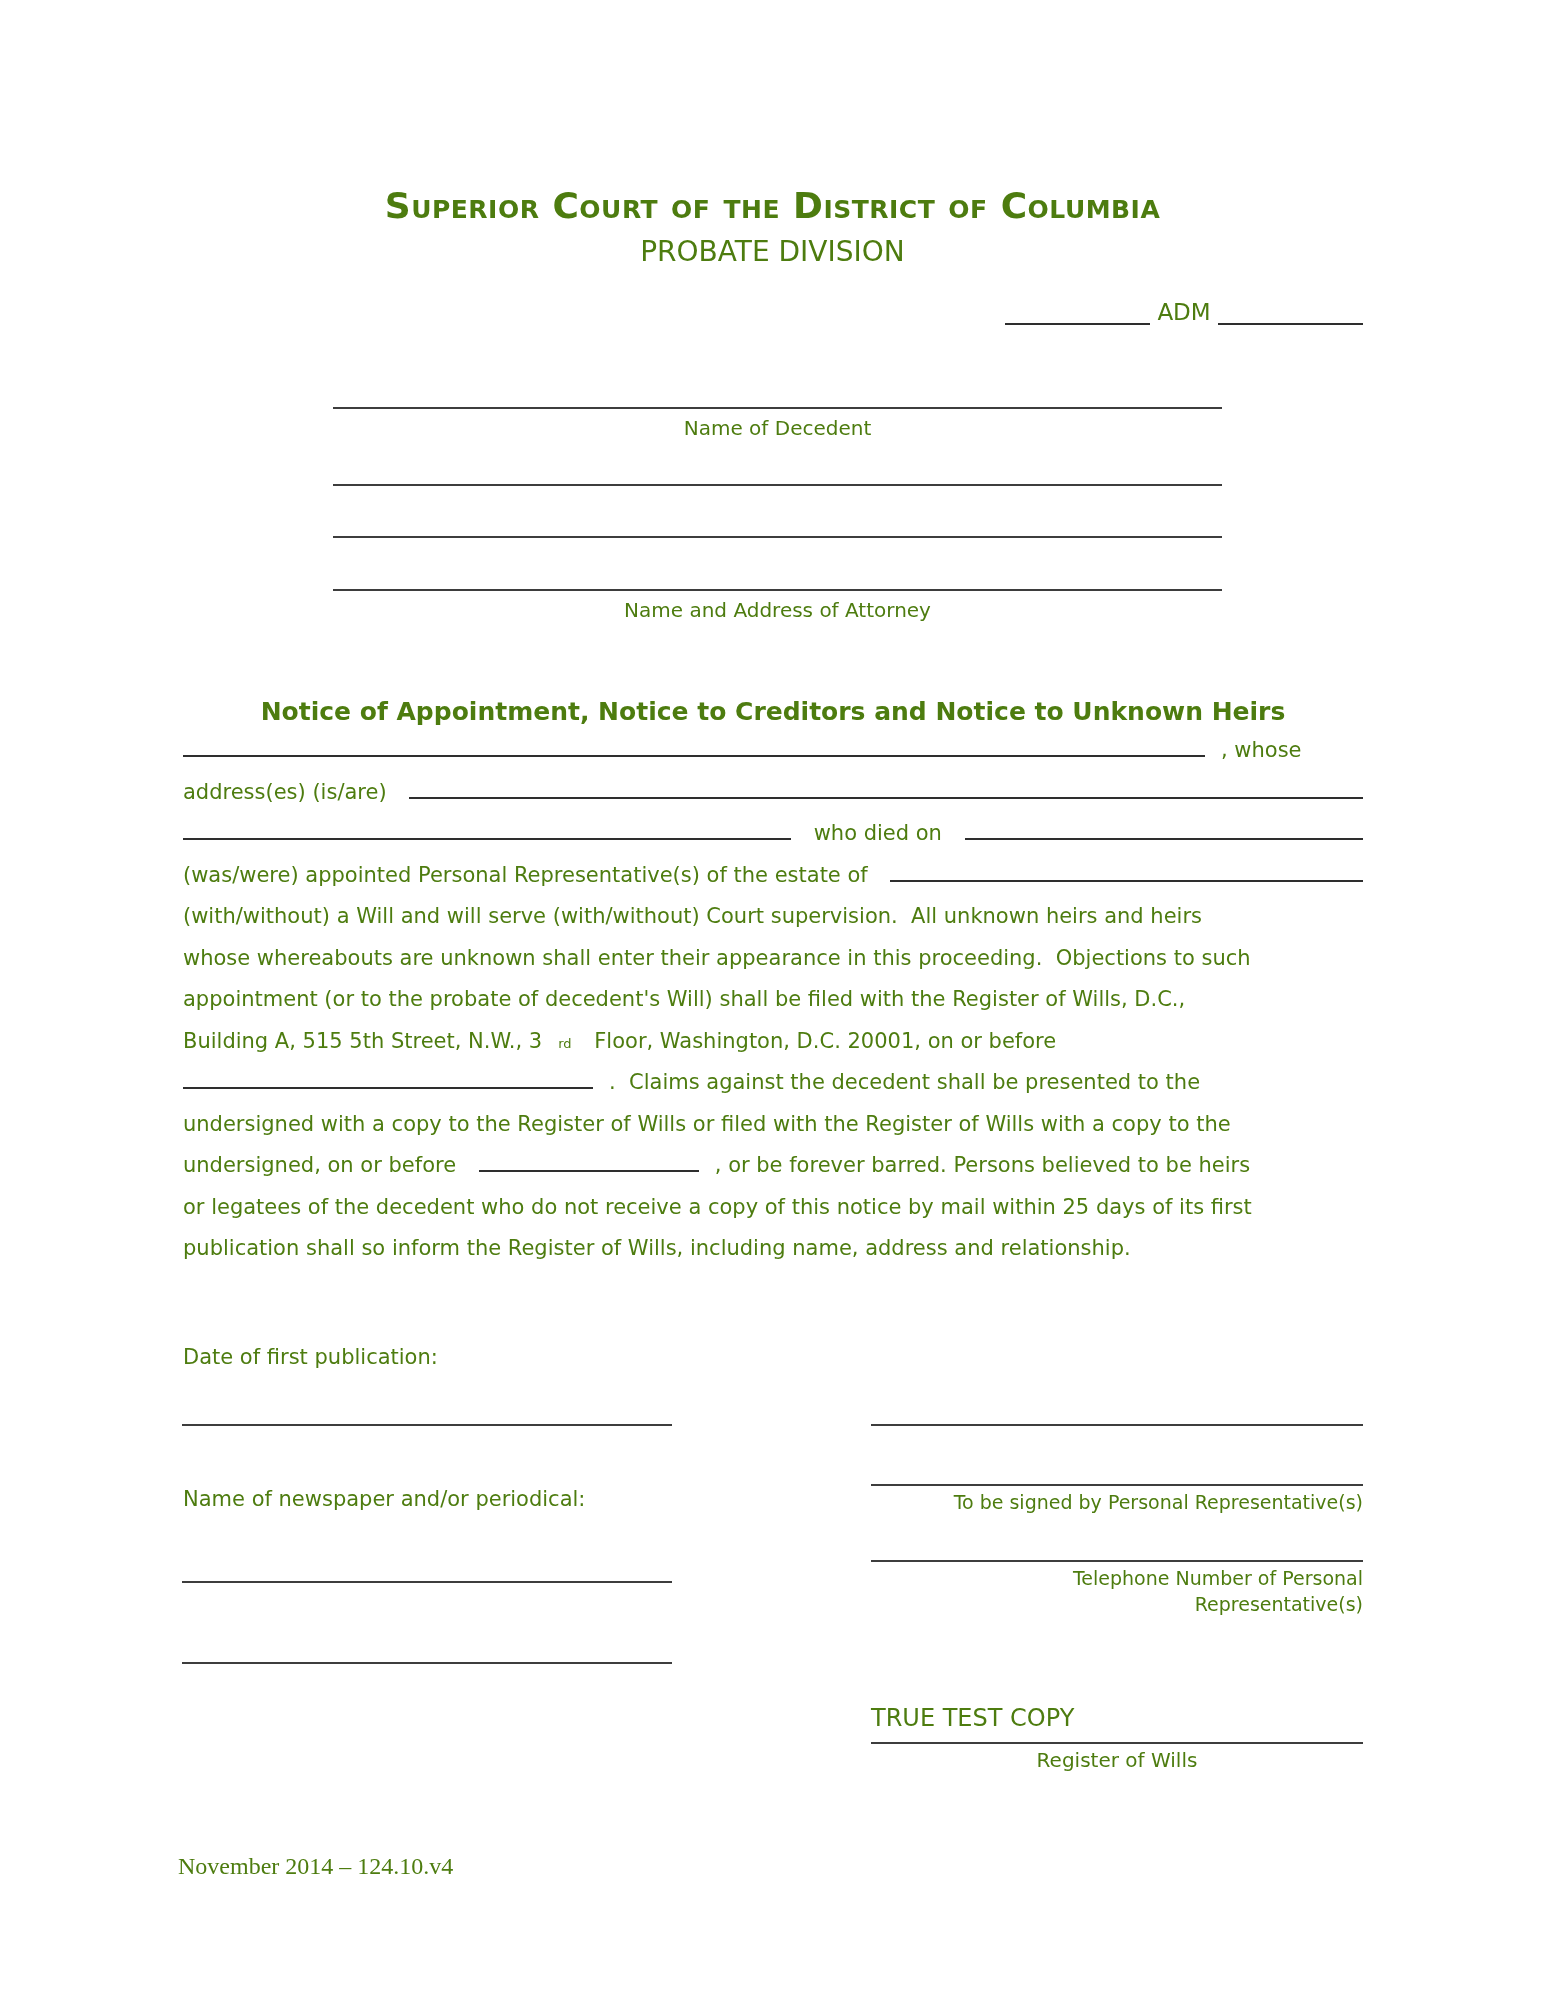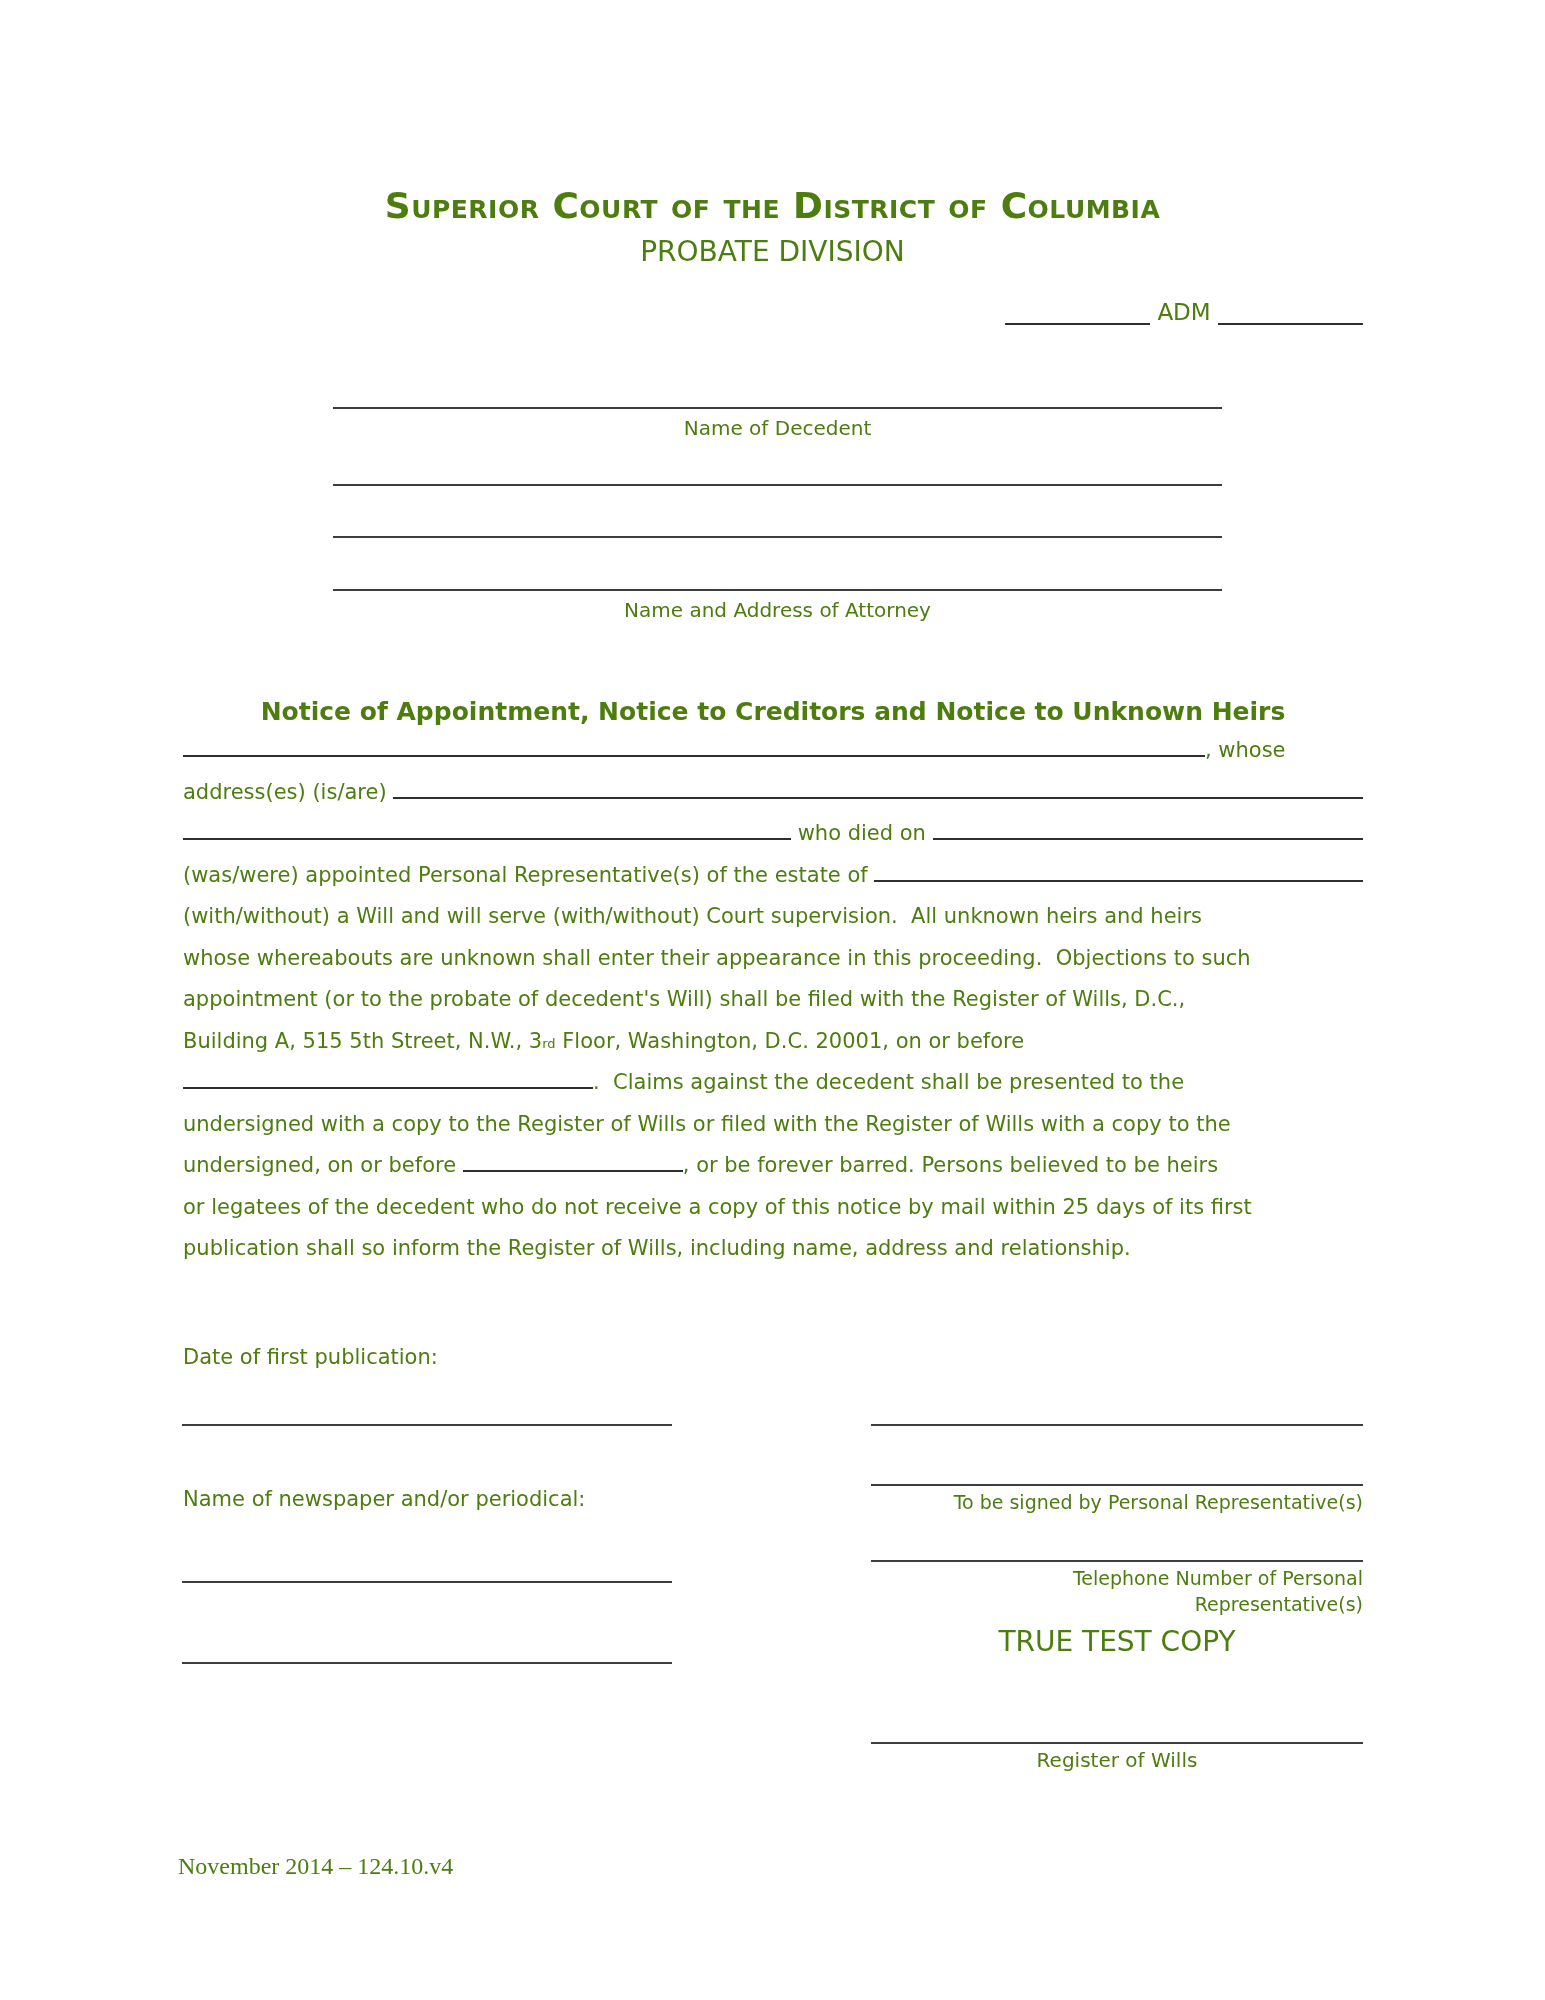--- a/index.html
+++ b/index.html
@@ -53,7 +53,7 @@
     left:183px;width:1180px;top:730px;
     font-size:21px;line-height:41.5px;
   }
-  .pline{display:flex;align-items:baseline;white-space:pre;}
+  .pline{display:flex;align-items:baseline;white-space:pre;gap:16px;}
   .pline span{white-space:pre;}
   .sup{font-size:13px;vertical-align:8px;line-height:0;}
   .body-label{position:absolute;font-size:21px;line-height:26px;}

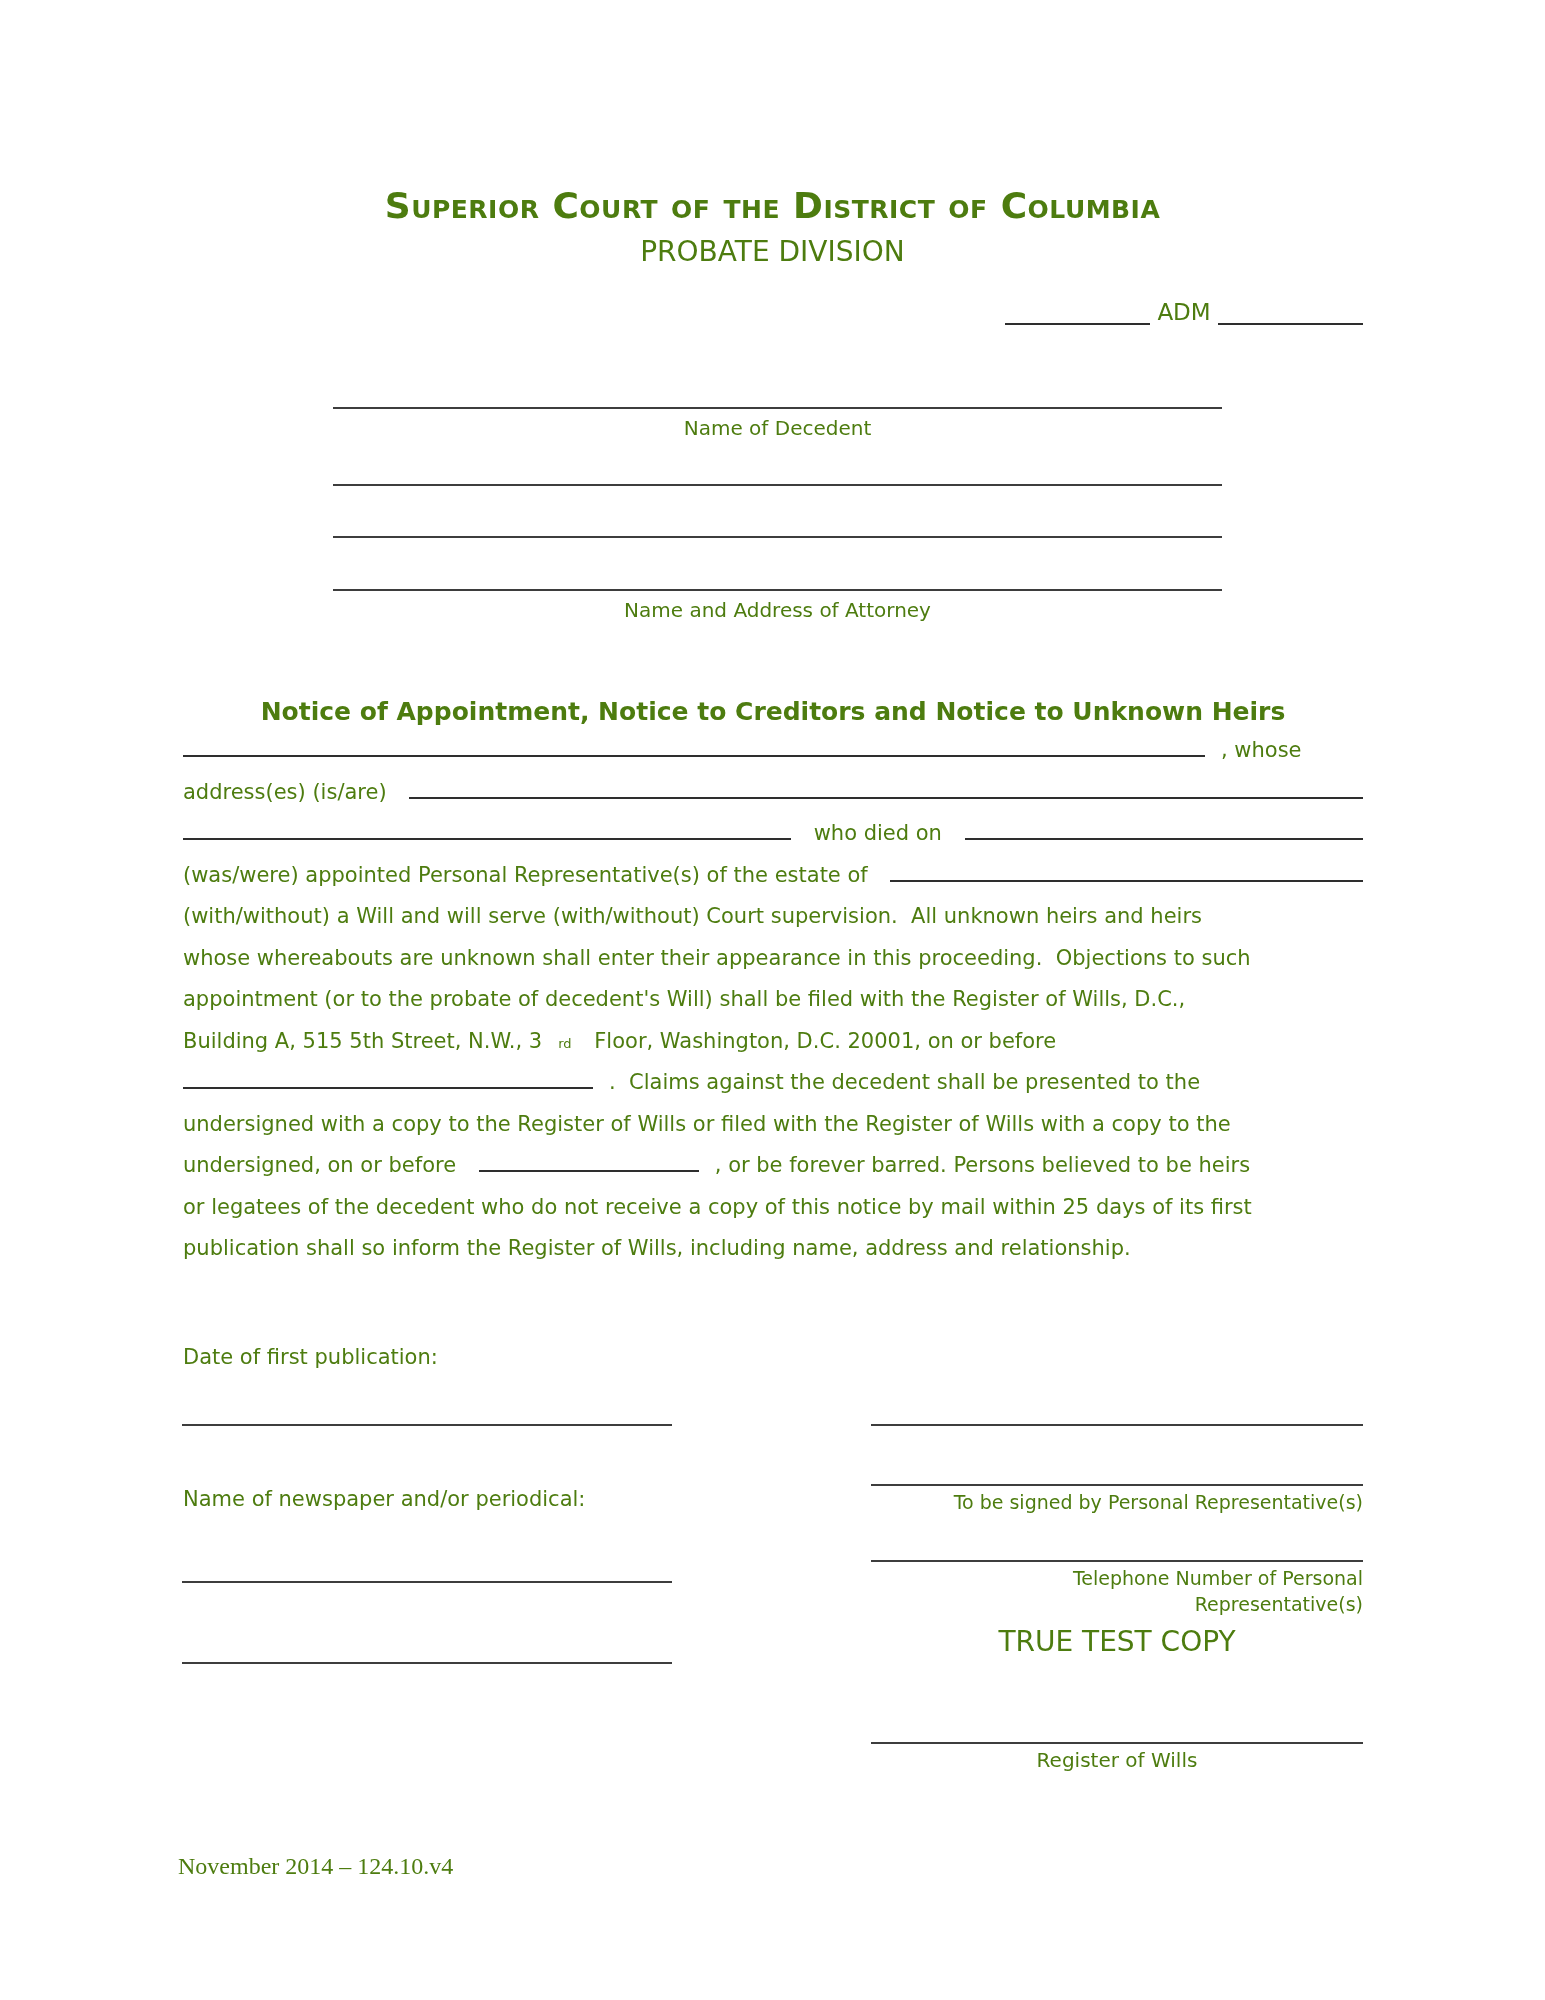--- a/index.html
+++ b/index.html
@@ -60,9 +60,9 @@
   .small-label{position:absolute;font-size:19px;line-height:26px;}
   .truetest{
     position:absolute;
-    left:871px;width:492px;top:1626px;
-    text-align:center;
-    font-size:28px;line-height:32px;
+    left:871px;width:492px;top:1702px;
+    text-align:left;
+    font-size:24px;line-height:32px;
   }
   .register{
     position:absolute;

